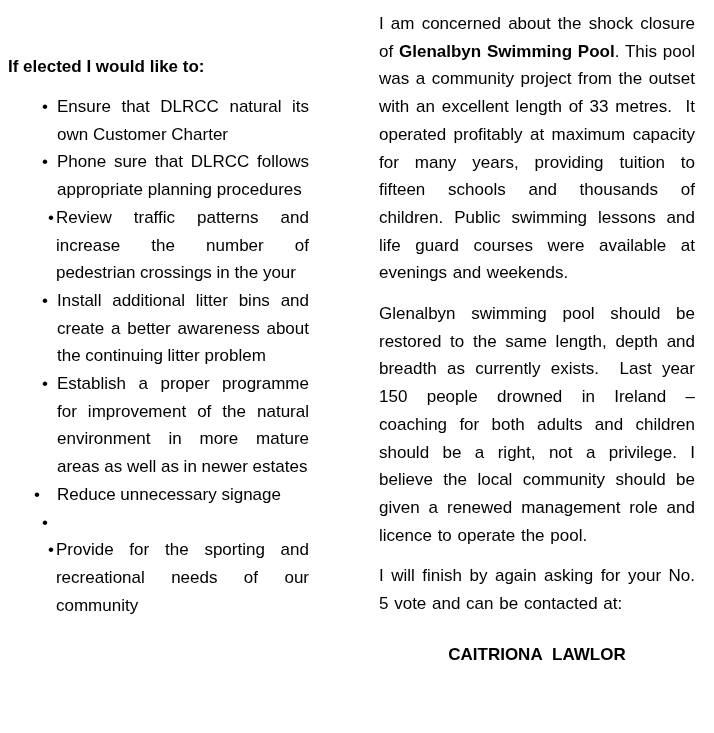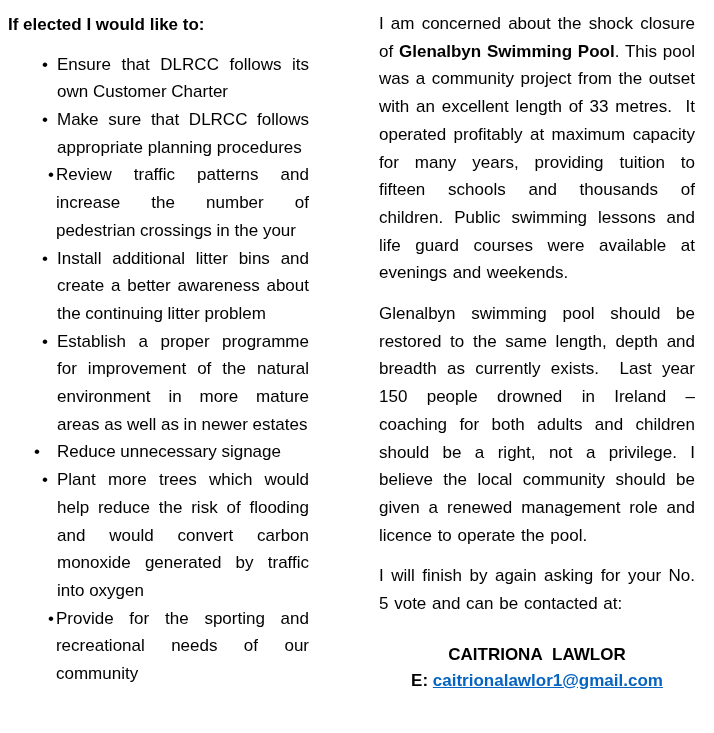--- a/index.html
+++ b/index.html
@@ -91,7 +91,7 @@
     <div>
       <div class="bullet-item">
         <span class="bullet">•</span>
-        <span class="bullet-text">Ensure that DLRCC follows its own Customer Charter</span>
+        <span class="bullet-text">Ensure that DLRCC natural its own Customer Charter</span>
       </div>
       <div class="bullet-item">
         <span class="bullet">•</span>

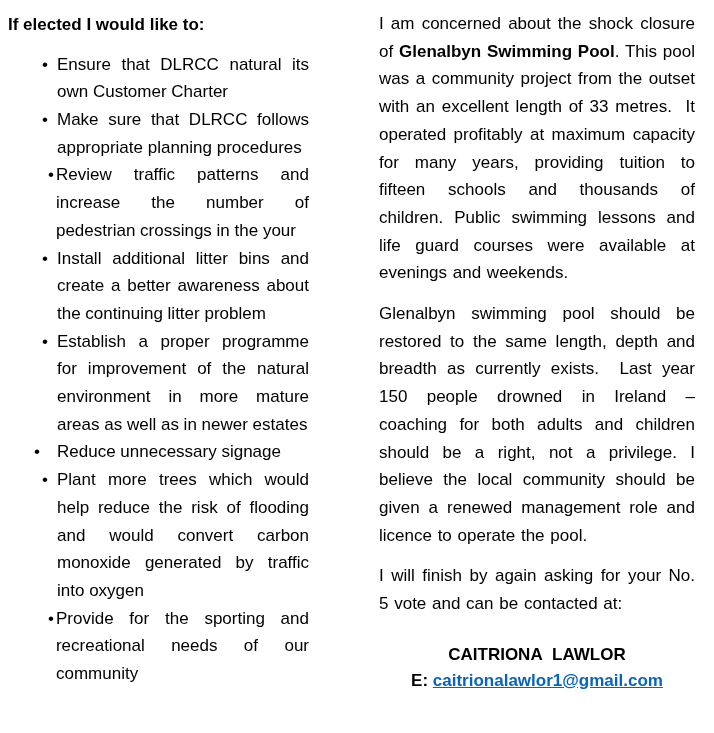--- a/index.html
+++ b/index.html
@@ -95,7 +95,7 @@
       </div>
       <div class="bullet-item">
         <span class="bullet">•</span>
-        <span class="bullet-text">Make sure that DLRCC follows appropriate planning procedures</span>
+        <span class="bullet-text">Phone sure that DLRCC follows appropriate planning procedures</span>
       </div>
       <div class="bullet-item tight">
         <span class="bullet">•</span>

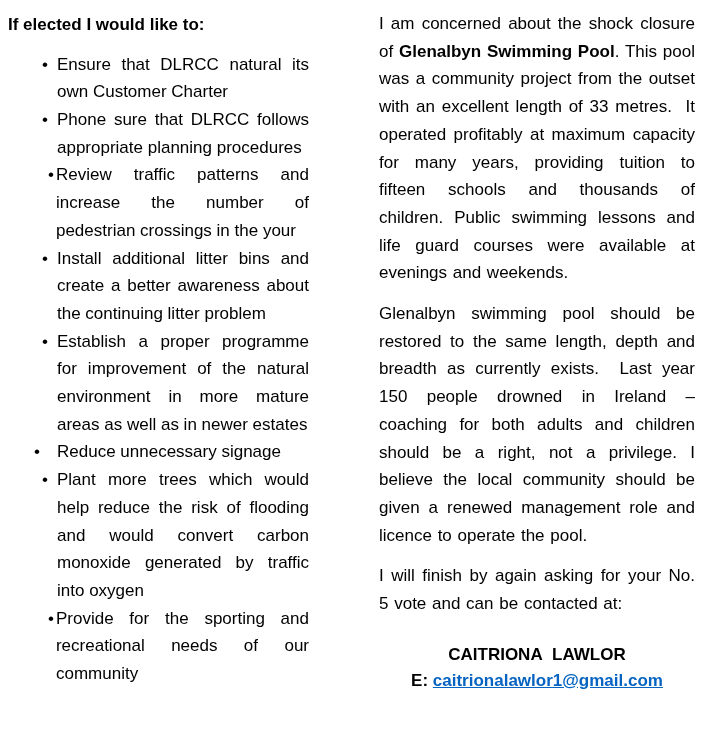--- a/index.html
+++ b/index.html
@@ -115,7 +115,6 @@
       </div>
       <div class="bullet-item">
         <span class="bullet">•</span>
-        <span class="bullet-text">Plant more trees which would help reduce the risk of flooding and would convert carbon monoxide generated by traffic into oxygen</span>
       </div>
       <div class="bullet-item tight">
         <span class="bullet">•</span>

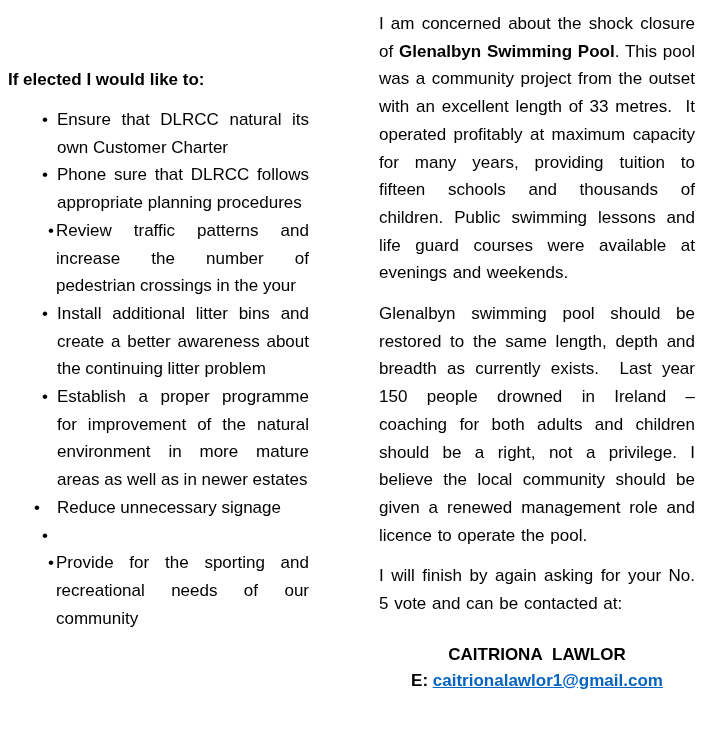--- a/index.html
+++ b/index.html
@@ -132,7 +132,6 @@
 
     <div class="contact">
       <div>CAITRIONA&nbsp; LAWLOR</div>
-      <div><b>E:&nbsp;</b><a class="email-link" href="#">caitrionalawlor1@gmail.com</a></div>
     </div>
   </div>
 

